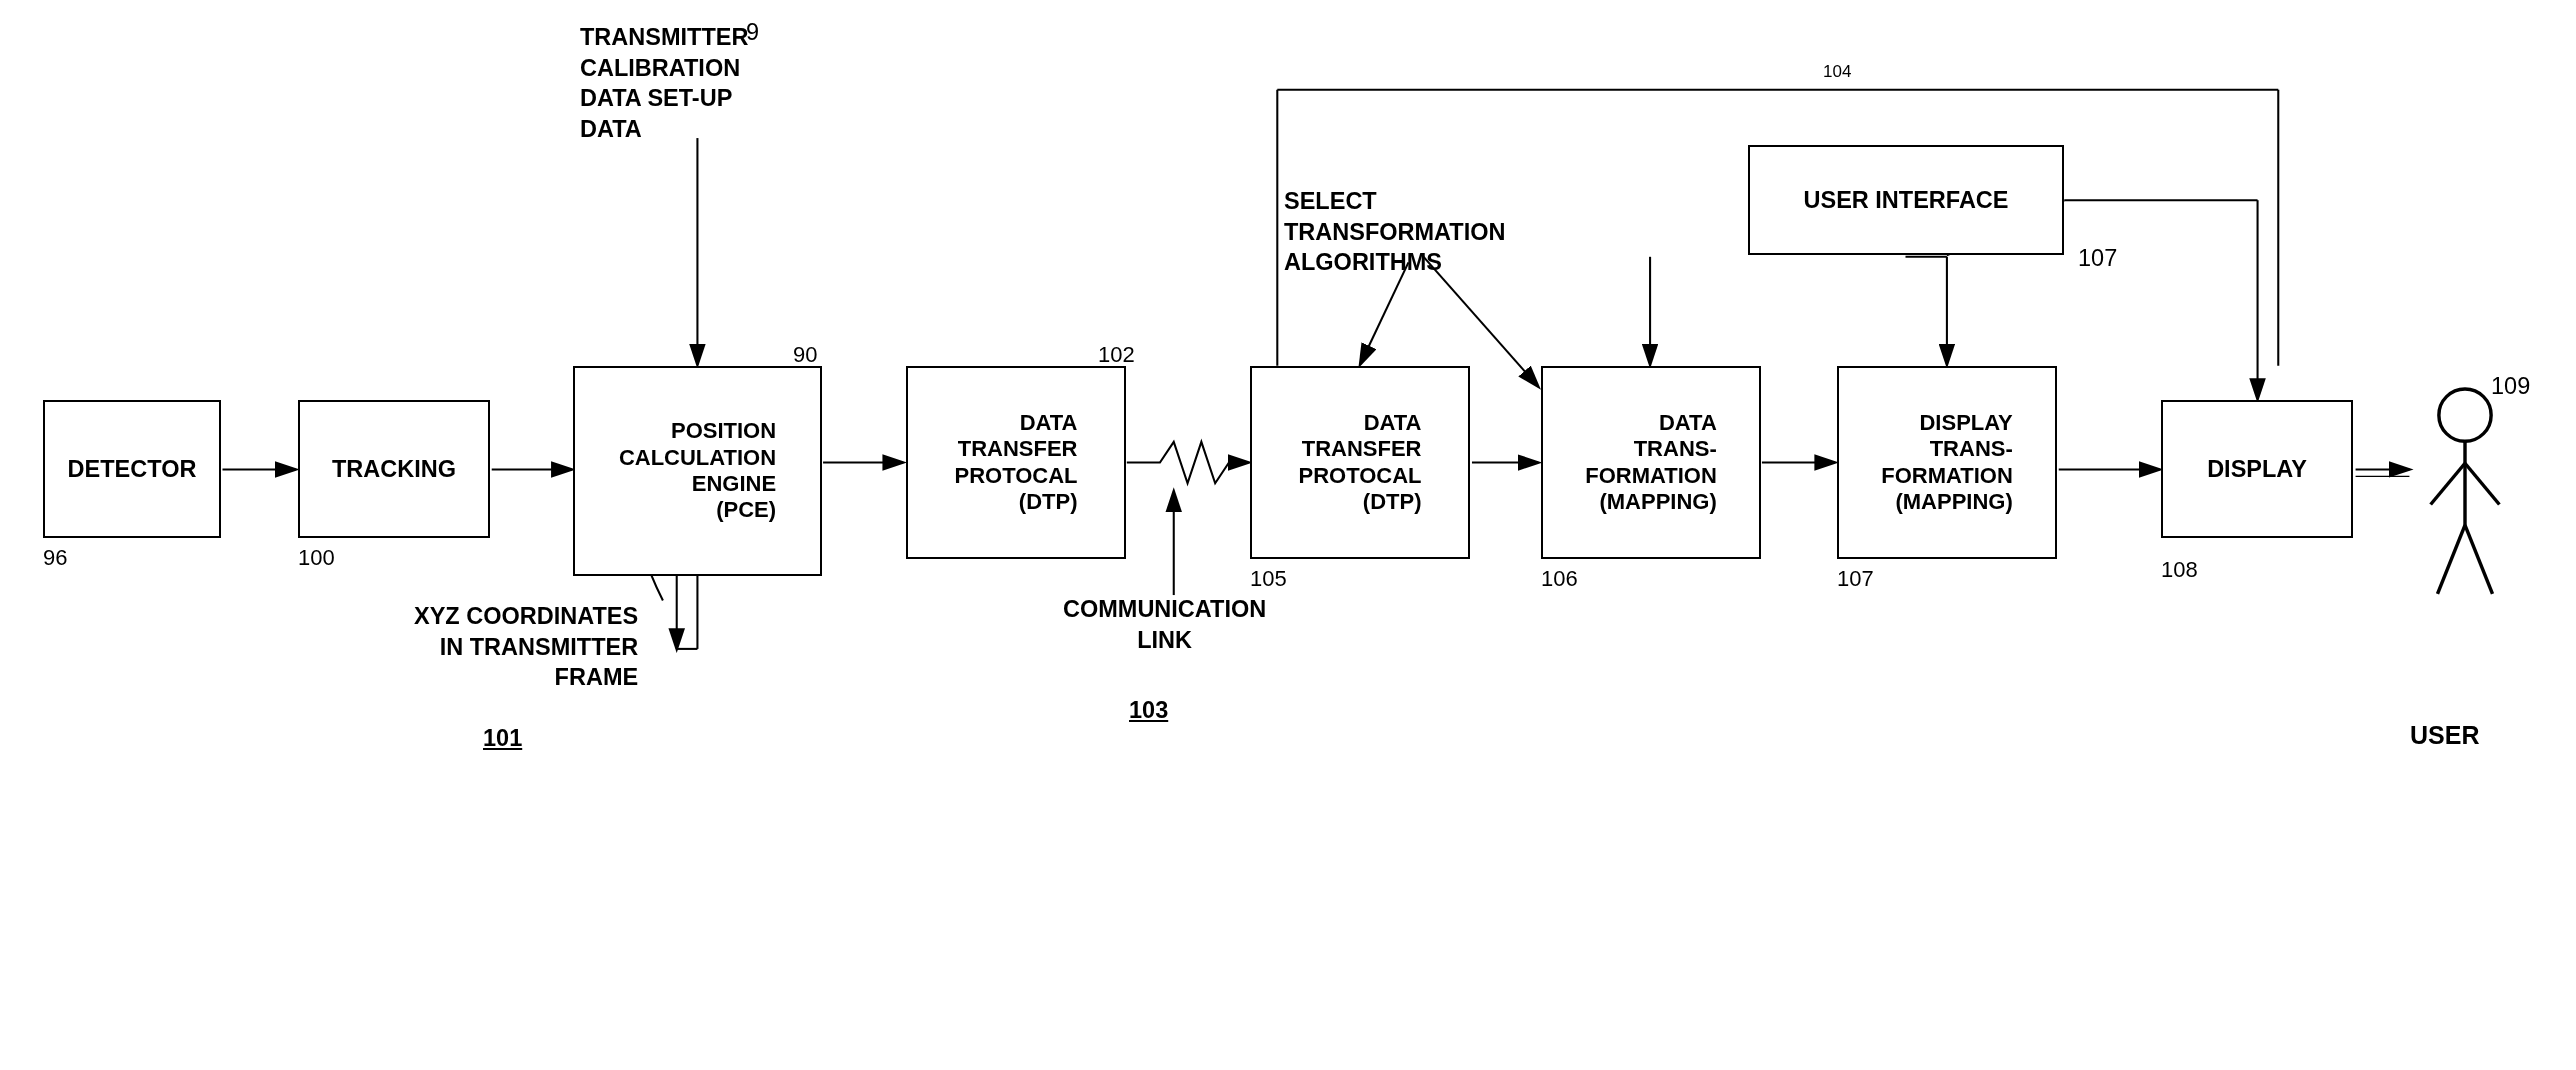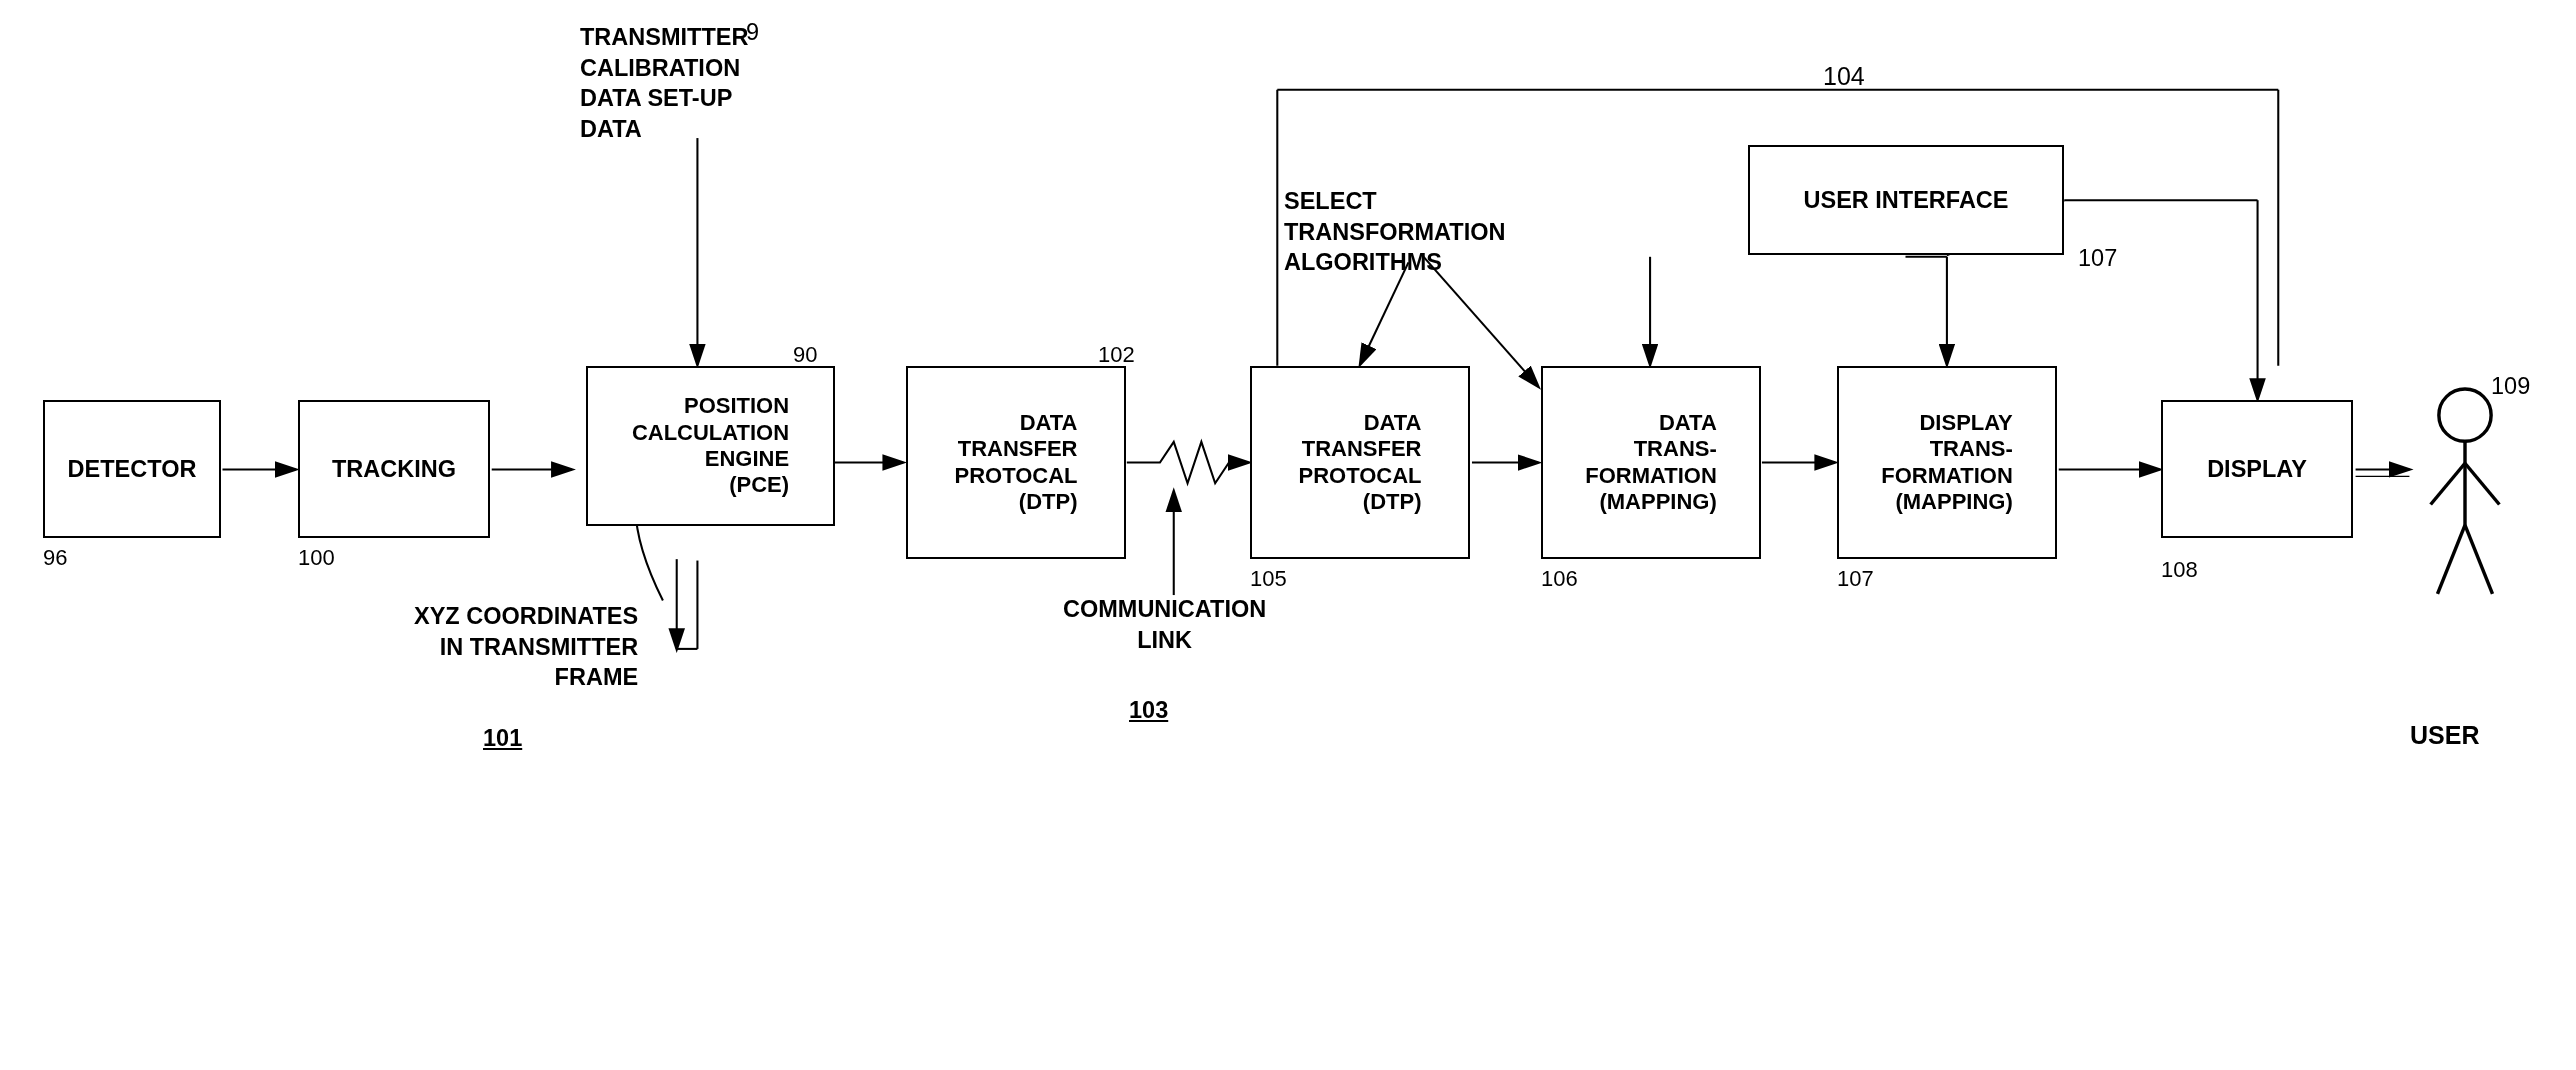--- a/index.html
+++ b/index.html
@@ -200,7 +200,7 @@
 
   <div style="position:absolute; left:1112px; top:697px; font-size:23.5px; font-weight:bold; text-decoration:underline;margin-left:17px;">103</div>
 
-  <span class="number" style="left:1823px; top:62px; font-size:25px;">104</span>
+  <span class="number" style="left:1823px; top:62px; font-size:17px;">104</span>
 
   <span class="number" style="left:2078px; top:245px; font-size:23.5px;">107</span>
 

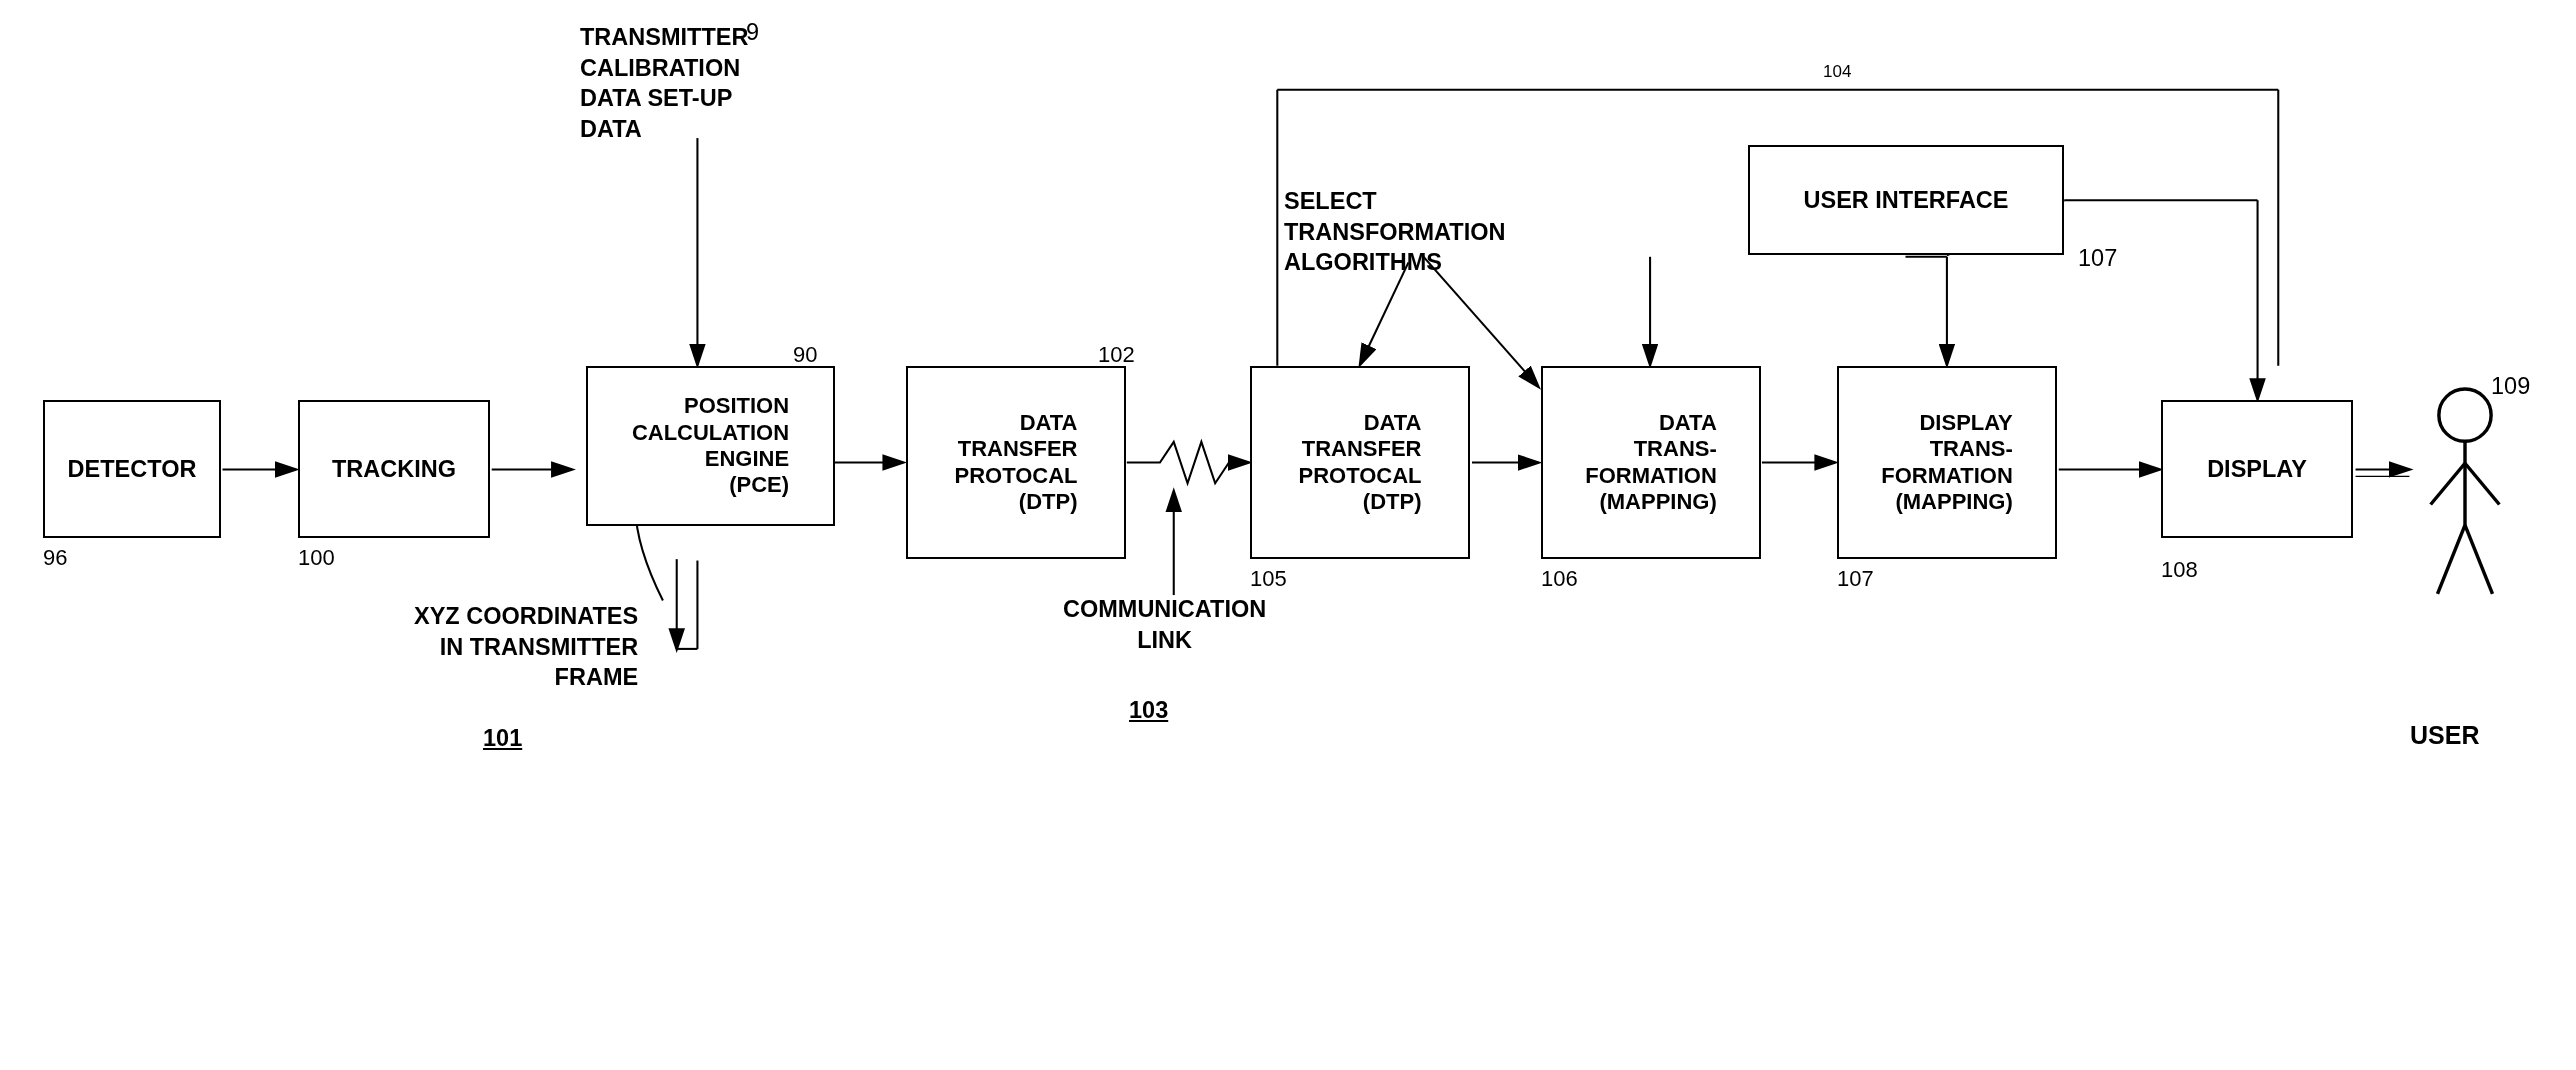--- a/index.html
+++ b/index.html
@@ -129,7 +129,7 @@
   </div>
   <span class="number" style="left:298px; top:545px;">100</span>
 
-  <div class="box" style="left:573px; top:366px; width:249px; height:160px; font-size:22px; white-space:pre-line;margin-left:13px;">
+  <div class="box" style="left:573px; top:366px; width:249px; height:210px; font-size:22px; white-space:pre-line;">
     <span>POSITION
 CALCULATION
 ENGINE

